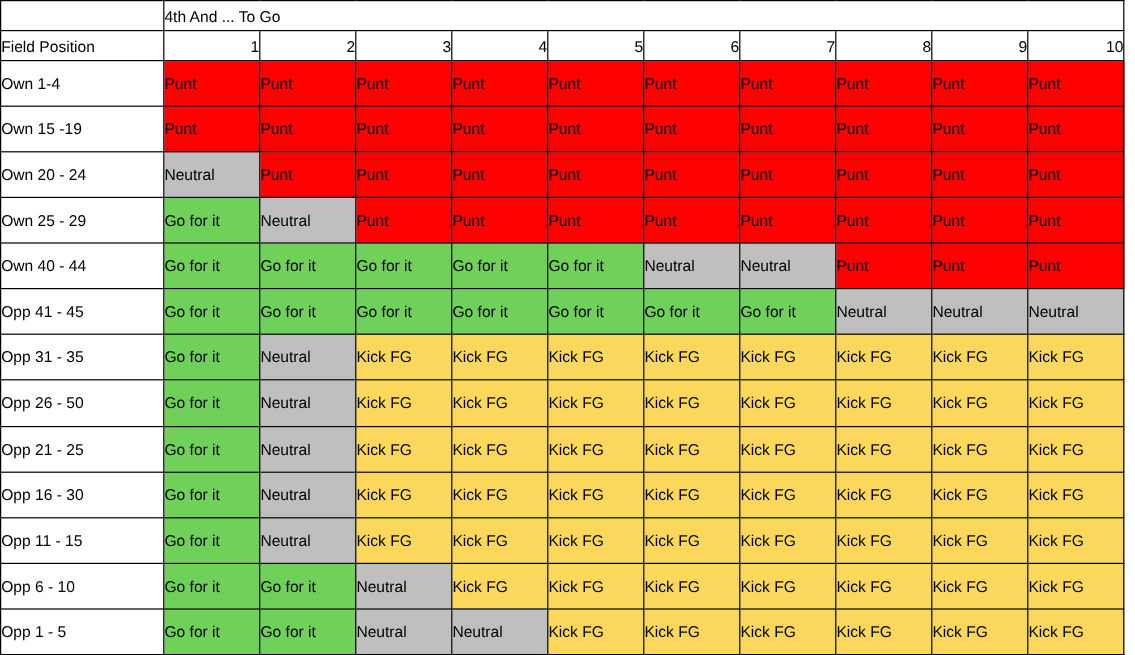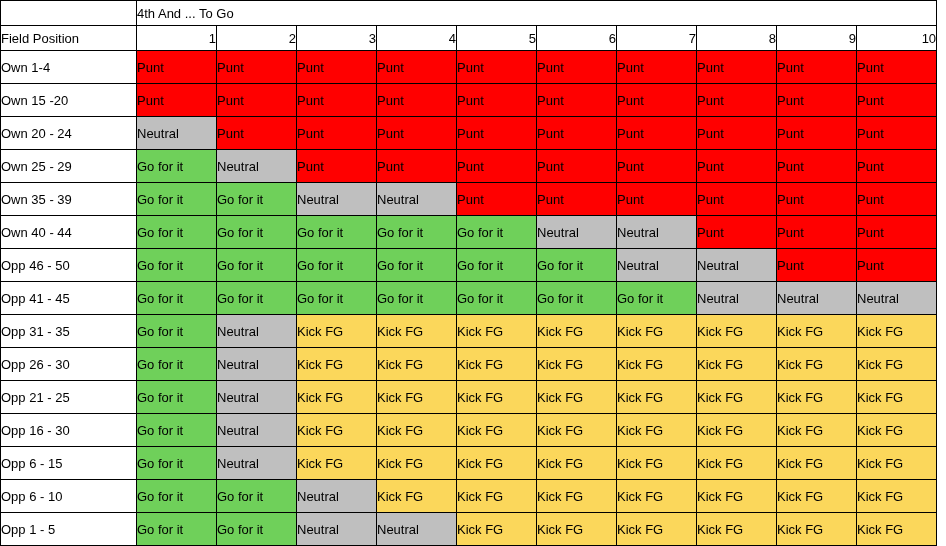--- a/index.html
+++ b/index.html
@@ -125,7 +125,7 @@
         <td class="cell" style="background: rgb(255, 0, 0);">Punt</td>
       </tr>
       <tr class="data-row">
-        <td class="row-label">Own 15 -20</td>
+        <td class="row-label">Own 15 -19</td>
         <td class="cell" style="background: rgb(255, 0, 0);">Punt</td>
         <td class="cell" style="background: rgb(255, 0, 0);">Punt</td>
         <td class="cell" style="background: rgb(255, 0, 0);">Punt</td>

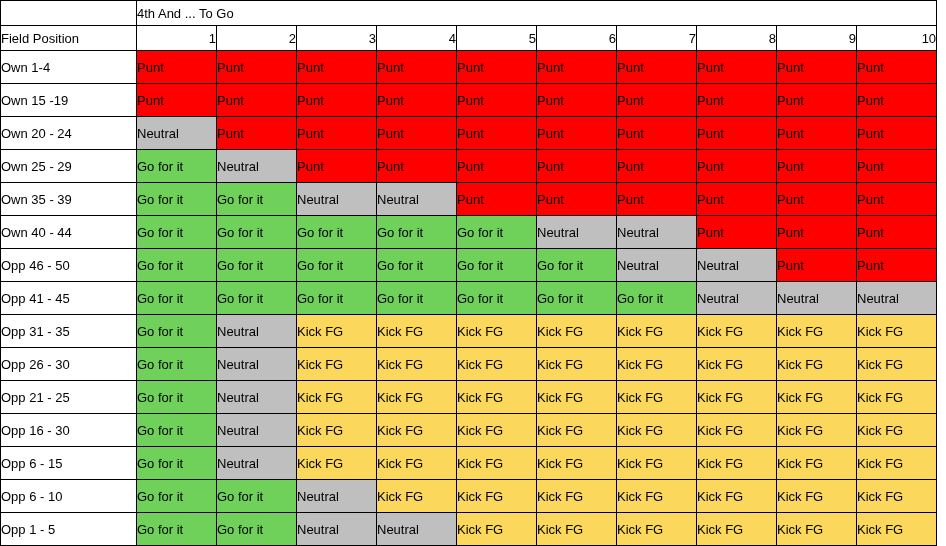--- a/index.html
+++ b/index.html
@@ -164,19 +164,6 @@
         <td class="cell" style="background: rgb(255, 0, 0);">Punt</td>
       </tr>
       <tr class="data-row">
-        <td class="row-label">Own 35 - 39</td>
-        <td class="cell" style="background: rgb(111, 208, 90);">Go for it</td>
-        <td class="cell" style="background: rgb(111, 208, 90);">Go for it</td>
-        <td class="cell" style="background: rgb(191, 191, 191);">Neutral</td>
-        <td class="cell" style="background: rgb(191, 191, 191);">Neutral</td>
-        <td class="cell" style="background: rgb(255, 0, 0);">Punt</td>
-        <td class="cell" style="background: rgb(255, 0, 0);">Punt</td>
-        <td class="cell" style="background: rgb(255, 0, 0);">Punt</td>
-        <td class="cell" style="background: rgb(255, 0, 0);">Punt</td>
-        <td class="cell" style="background: rgb(255, 0, 0);">Punt</td>
-        <td class="cell" style="background: rgb(255, 0, 0);">Punt</td>
-      </tr>
-      <tr class="data-row">
         <td class="row-label">Own 40 - 44</td>
         <td class="cell" style="background: rgb(111, 208, 90);">Go for it</td>
         <td class="cell" style="background: rgb(111, 208, 90);">Go for it</td>

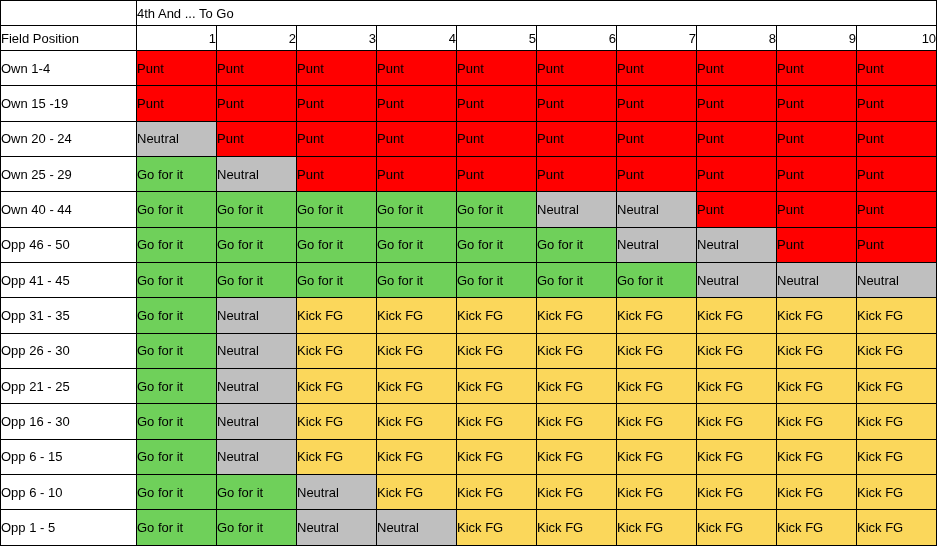--- a/index.html
+++ b/index.html
@@ -177,19 +177,6 @@
         <td class="cell" style="background: rgb(255, 0, 0);">Punt</td>
       </tr>
       <tr class="data-row">
-        <td class="row-label">Opp 46 - 50</td>
-        <td class="cell" style="background: rgb(111, 208, 90);">Go for it</td>
-        <td class="cell" style="background: rgb(111, 208, 90);">Go for it</td>
-        <td class="cell" style="background: rgb(111, 208, 90);">Go for it</td>
-        <td class="cell" style="background: rgb(111, 208, 90);">Go for it</td>
-        <td class="cell" style="background: rgb(111, 208, 90);">Go for it</td>
-        <td class="cell" style="background: rgb(111, 208, 90);">Go for it</td>
-        <td class="cell" style="background: rgb(191, 191, 191);">Neutral</td>
-        <td class="cell" style="background: rgb(191, 191, 191);">Neutral</td>
-        <td class="cell" style="background: rgb(255, 0, 0);">Punt</td>
-        <td class="cell" style="background: rgb(255, 0, 0);">Punt</td>
-      </tr>
-      <tr class="data-row">
         <td class="row-label">Opp 41 - 45</td>
         <td class="cell" style="background: rgb(111, 208, 90);">Go for it</td>
         <td class="cell" style="background: rgb(111, 208, 90);">Go for it</td>

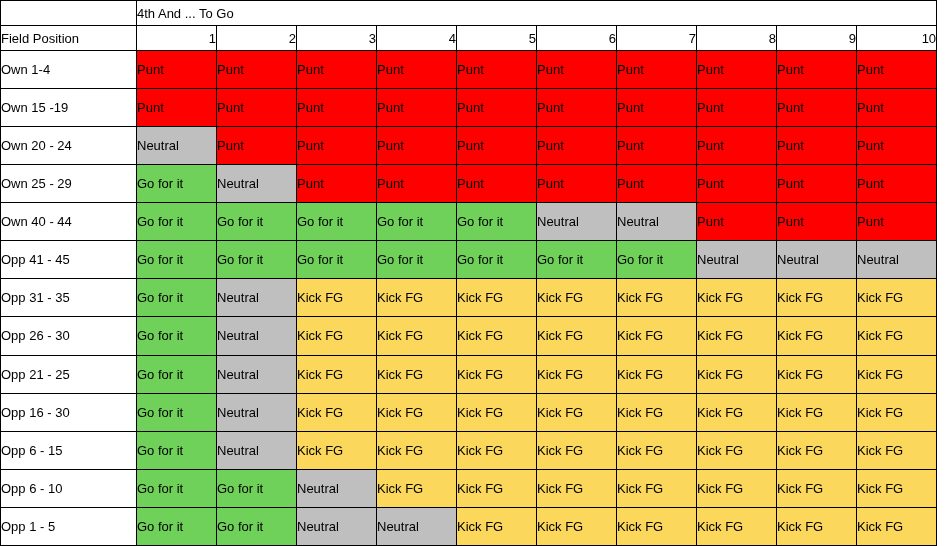--- a/index.html
+++ b/index.html
@@ -203,7 +203,7 @@
         <td class="cell" style="background: rgb(251, 215, 91);">Kick FG</td>
       </tr>
       <tr class="data-row">
-        <td class="row-label">Opp 26 - 30</td>
+        <td class="row-label">Opp 26 - 50</td>
         <td class="cell" style="background: rgb(111, 208, 90);">Go for it</td>
         <td class="cell" style="background: rgb(191, 191, 191);">Neutral</td>
         <td class="cell" style="background: rgb(251, 215, 91);">Kick FG</td>

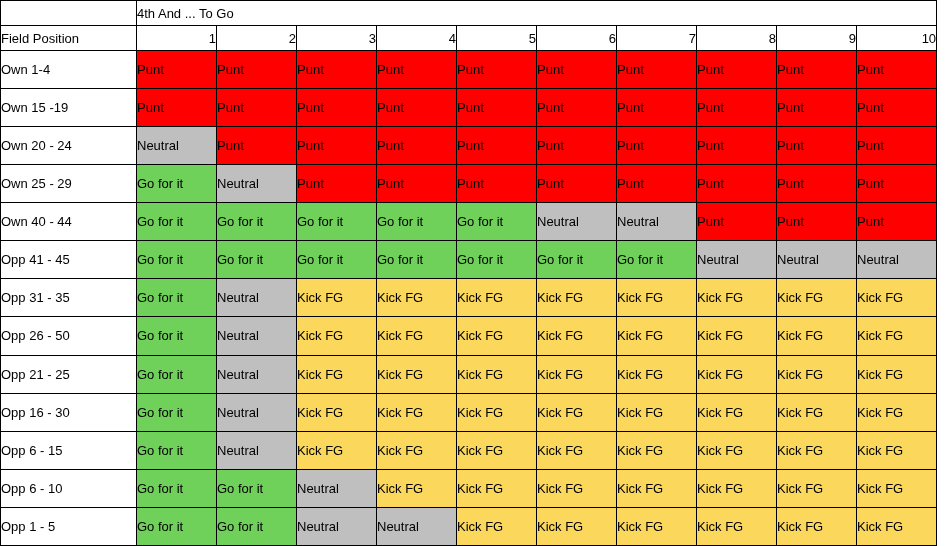--- a/index.html
+++ b/index.html
@@ -242,7 +242,7 @@
         <td class="cell" style="background: rgb(251, 215, 91);">Kick FG</td>
       </tr>
       <tr class="data-row">
-        <td class="row-label">Opp 6 - 15</td>
+        <td class="row-label">Opp 11 - 15</td>
         <td class="cell" style="background: rgb(111, 208, 90);">Go for it</td>
         <td class="cell" style="background: rgb(191, 191, 191);">Neutral</td>
         <td class="cell" style="background: rgb(251, 215, 91);">Kick FG</td>

